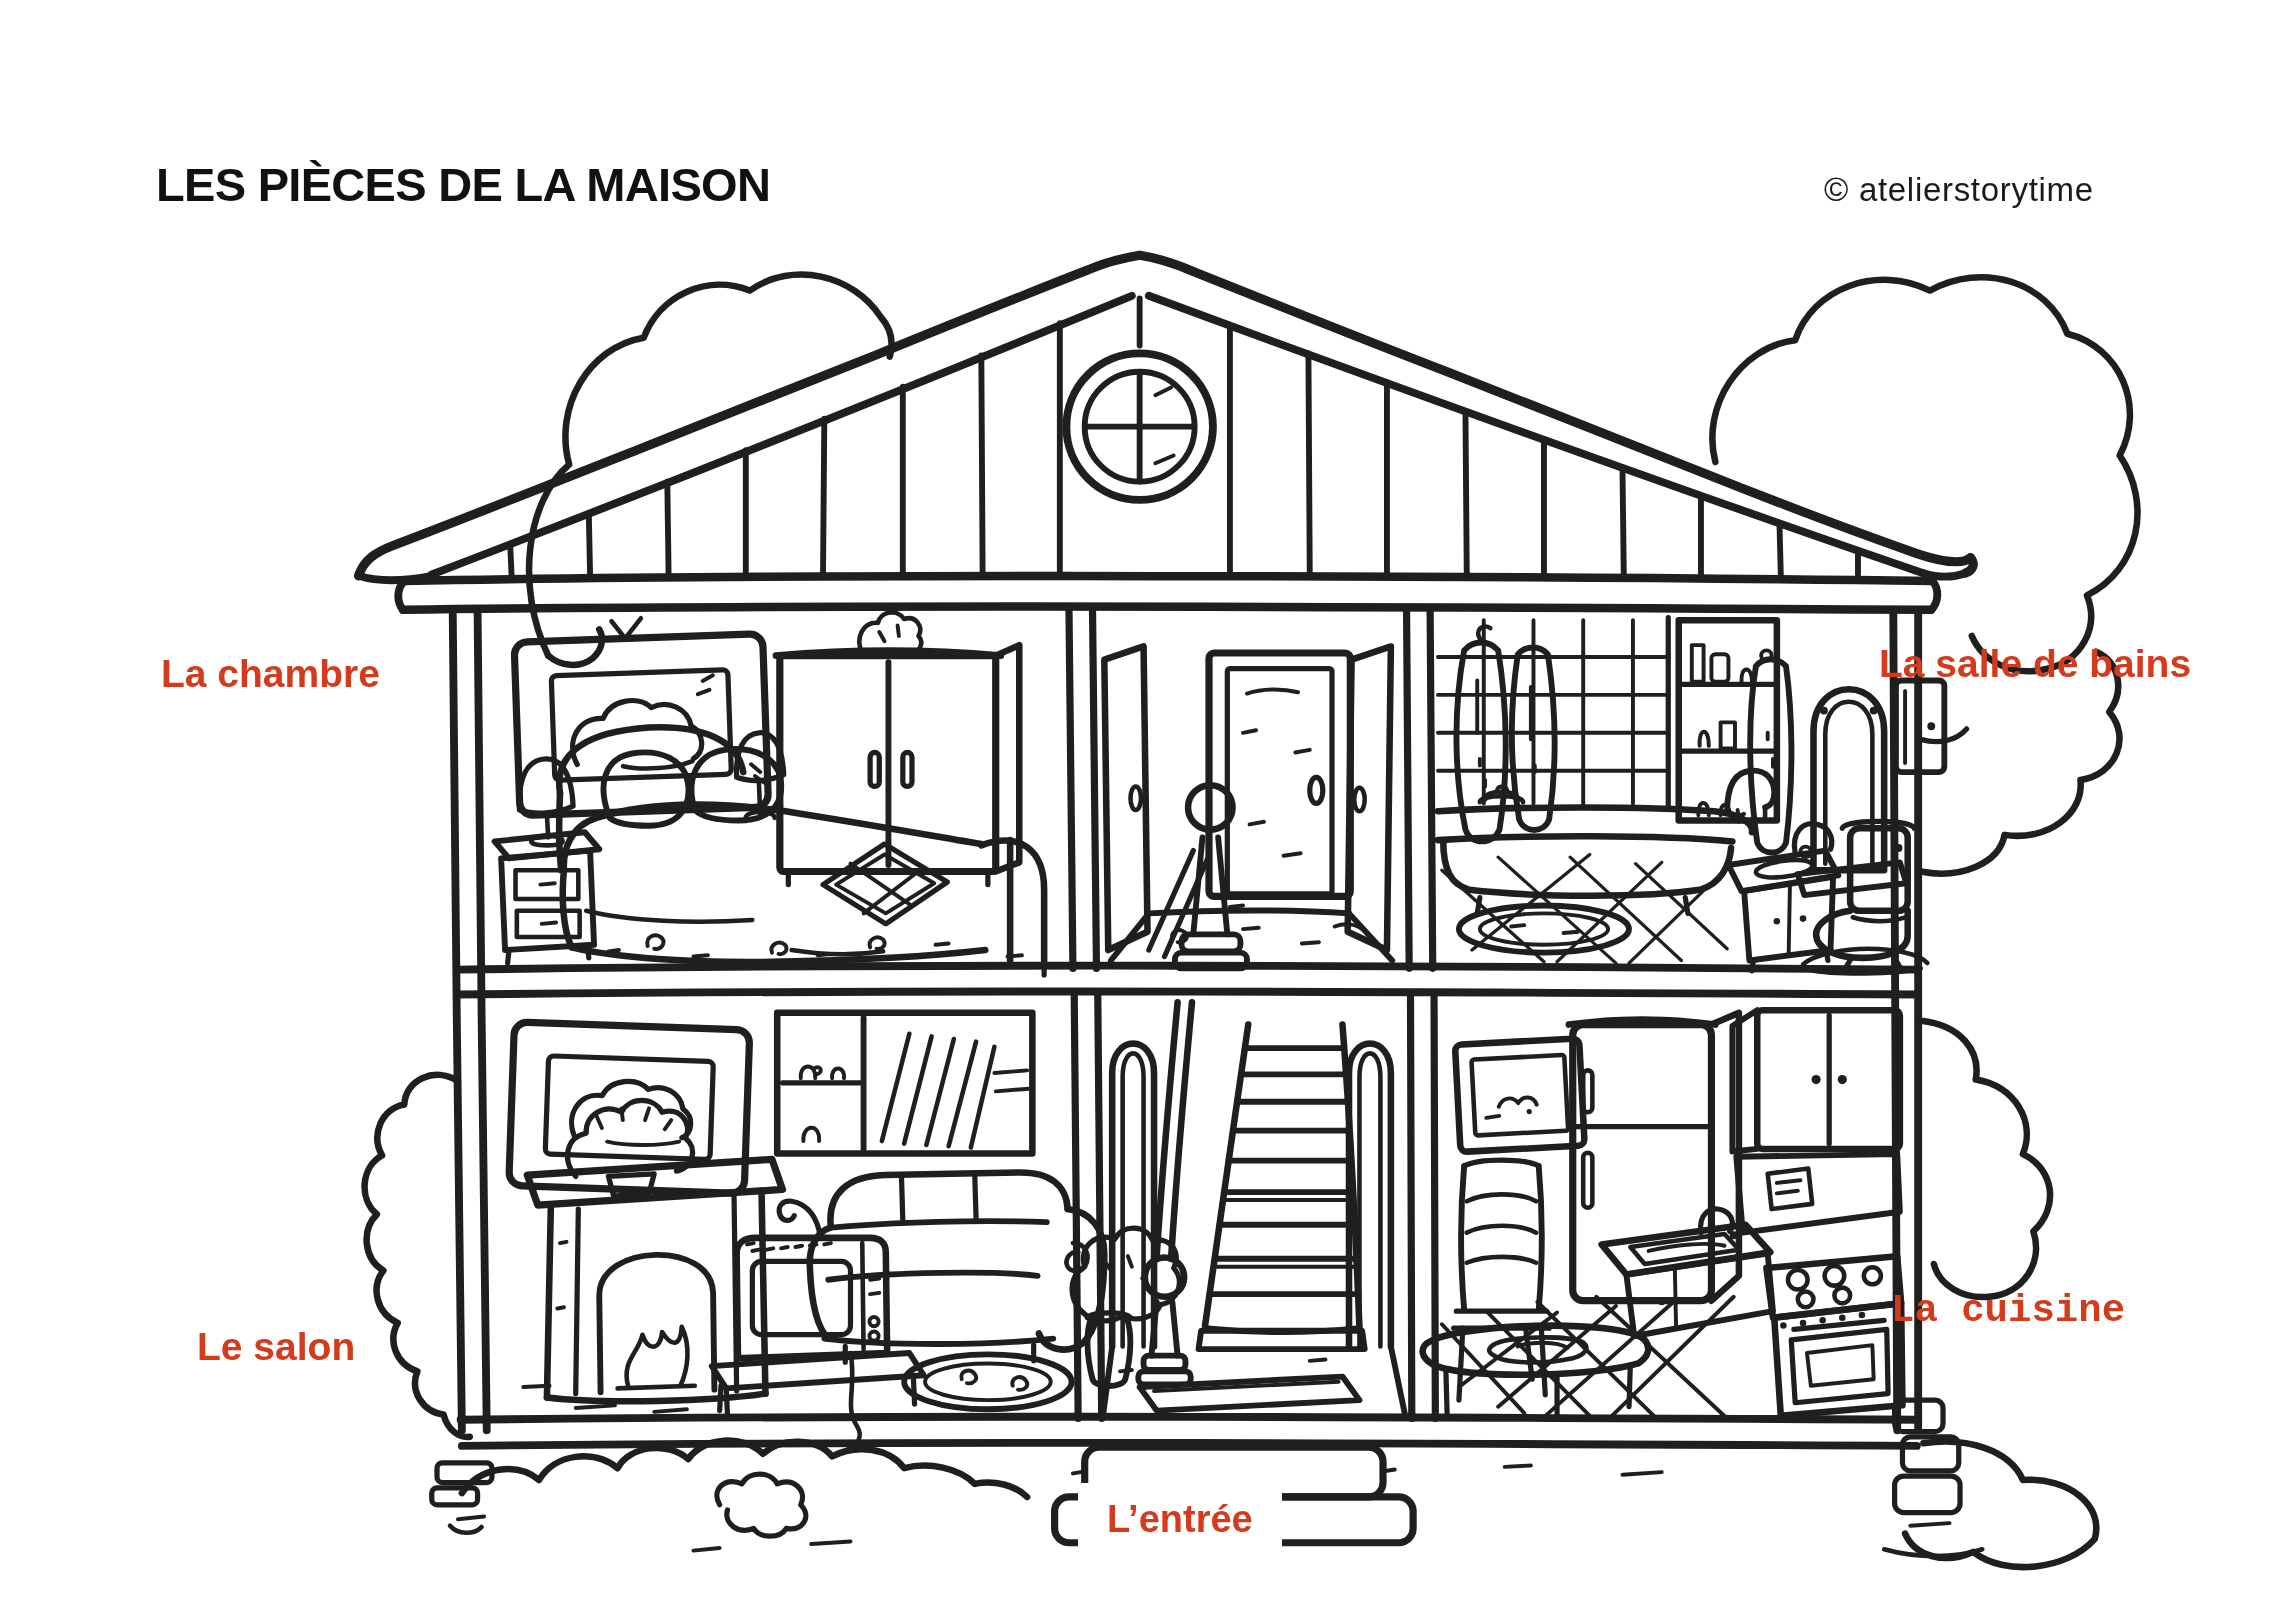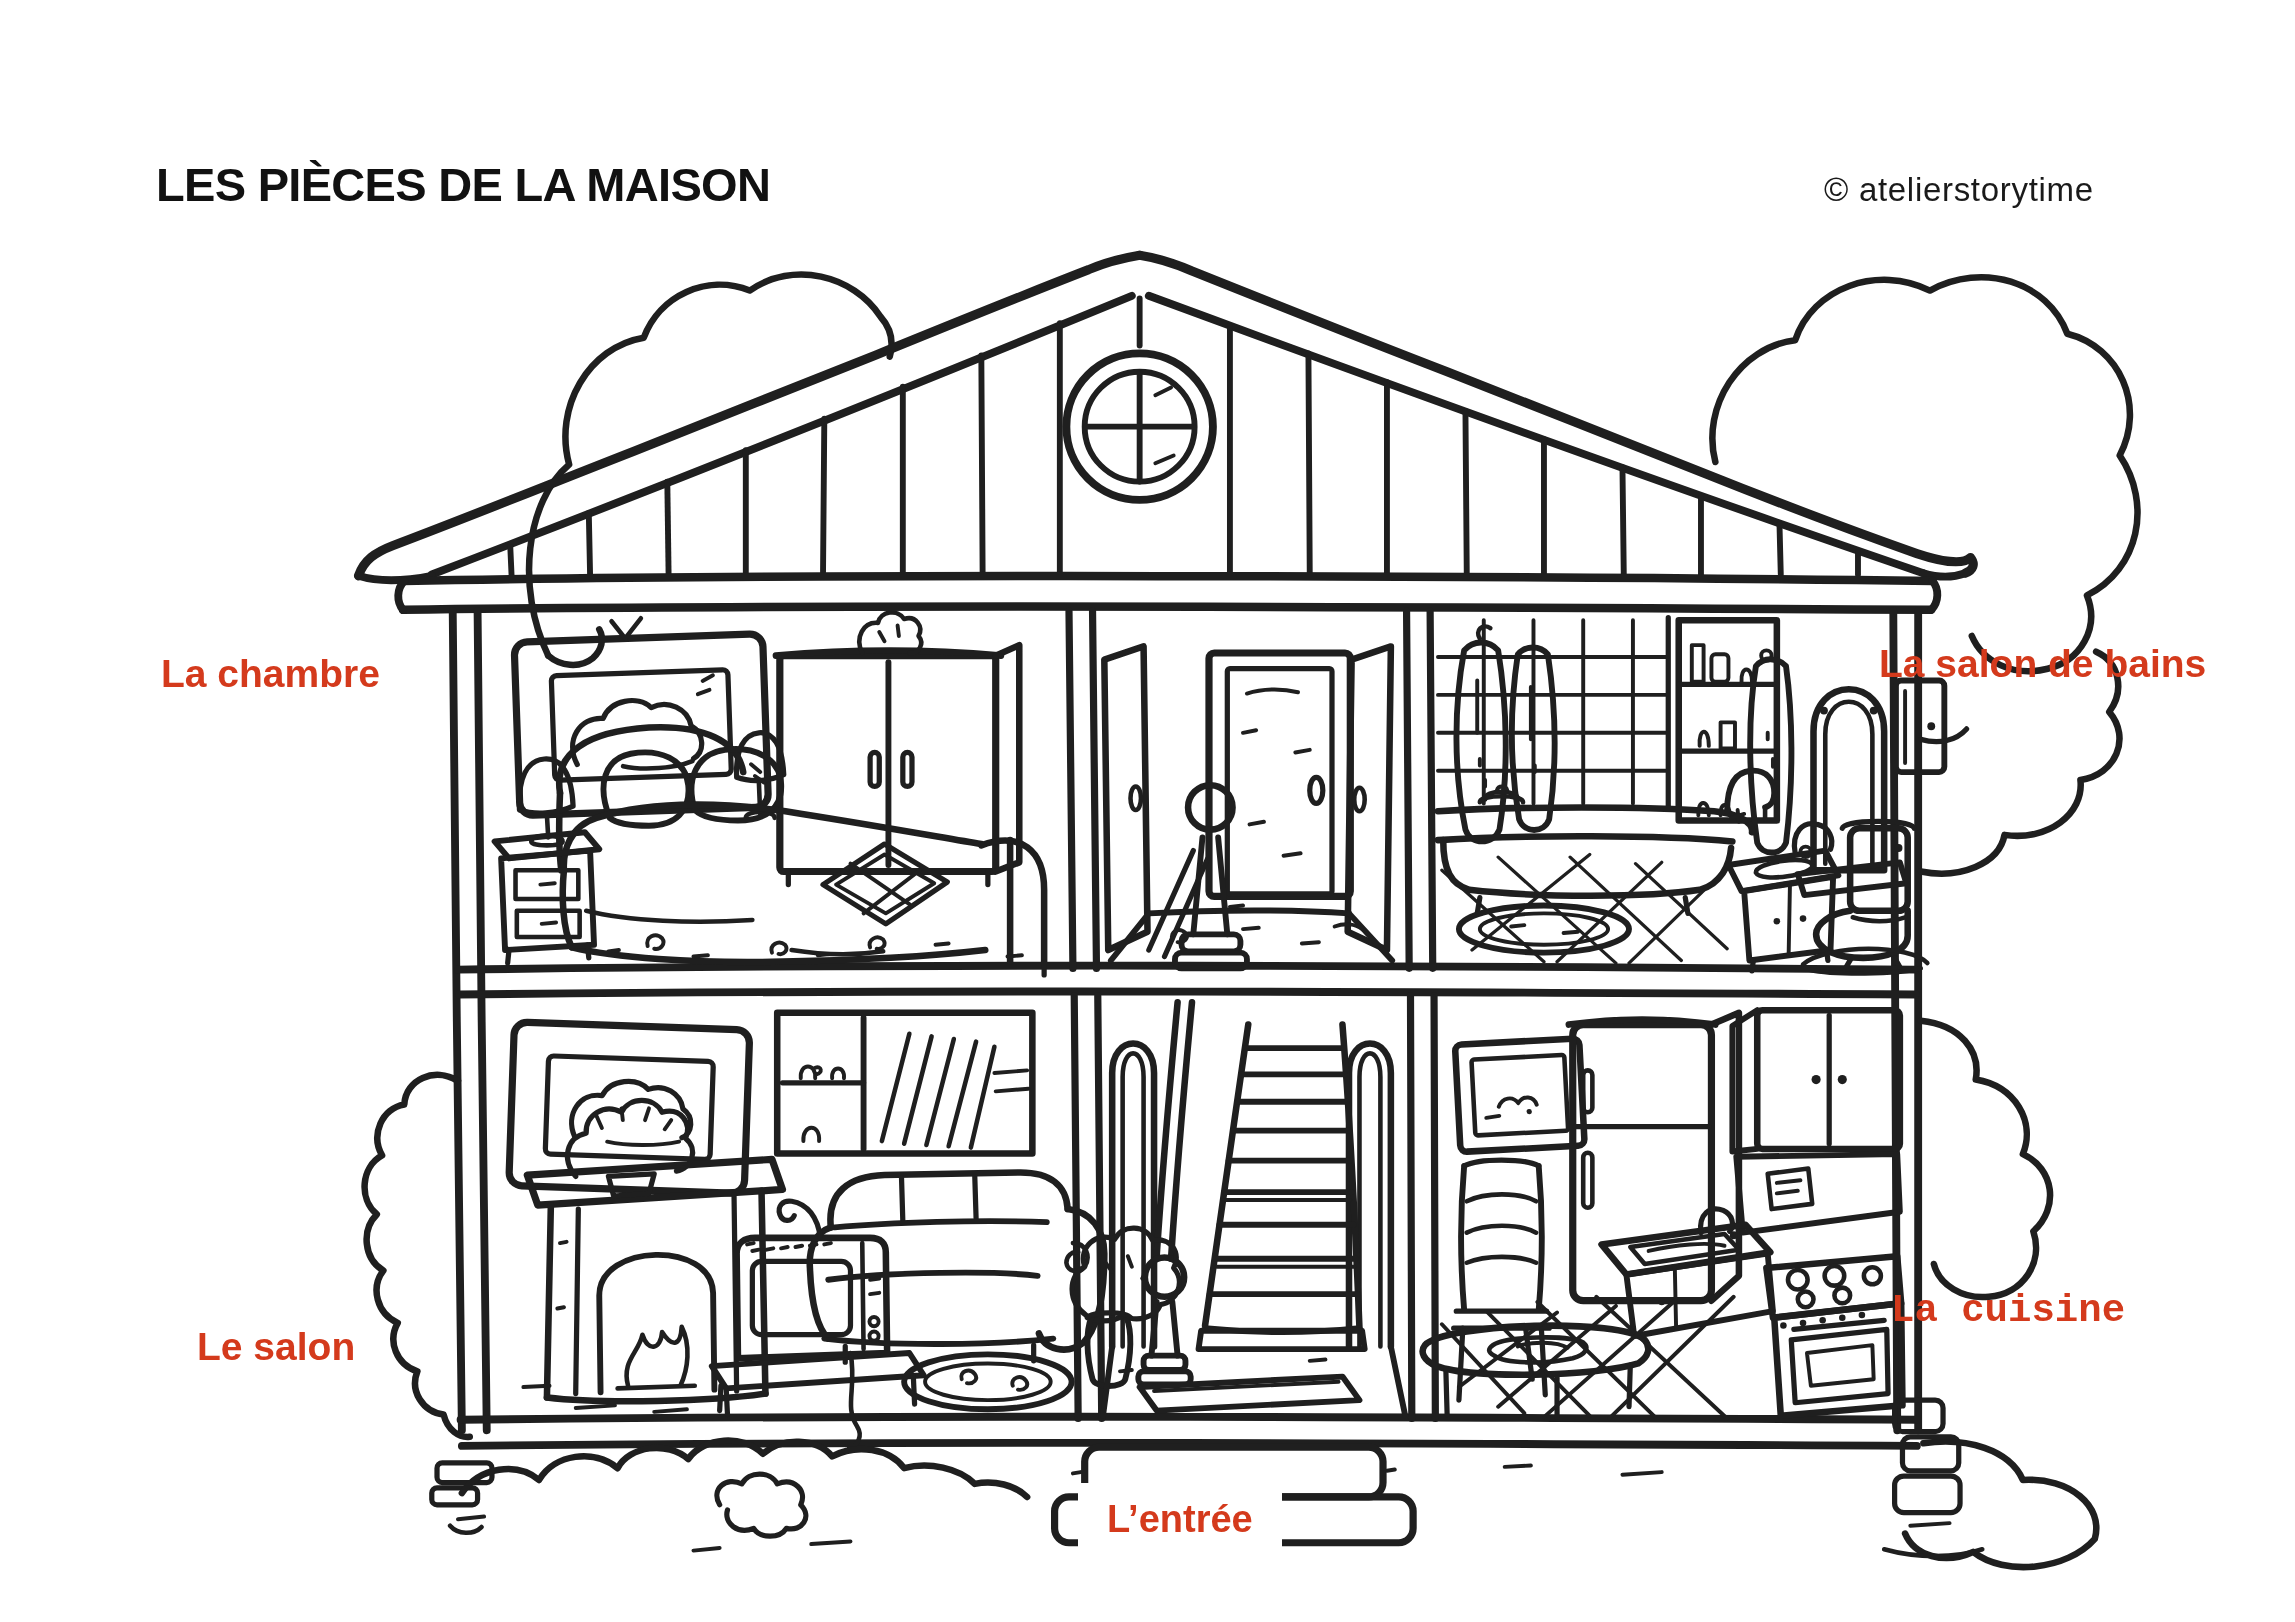--- a/index.html
+++ b/index.html
@@ -543,7 +543,7 @@
   </svg>
 
   <div class="room-label" id="lbl-bedroom">La chambre</div>
-  <div class="room-label" id="lbl-bathroom">La salon de bains</div>
+  <div class="room-label" id="lbl-bathroom">La salle de bains</div>
   <div class="room-label" id="lbl-living">Le salon</div>
   <div class="room-label" id="lbl-kitchen">La cuisine</div>
   <div class="room-label boxed" id="lbl-entrance">L’entrée</div>

